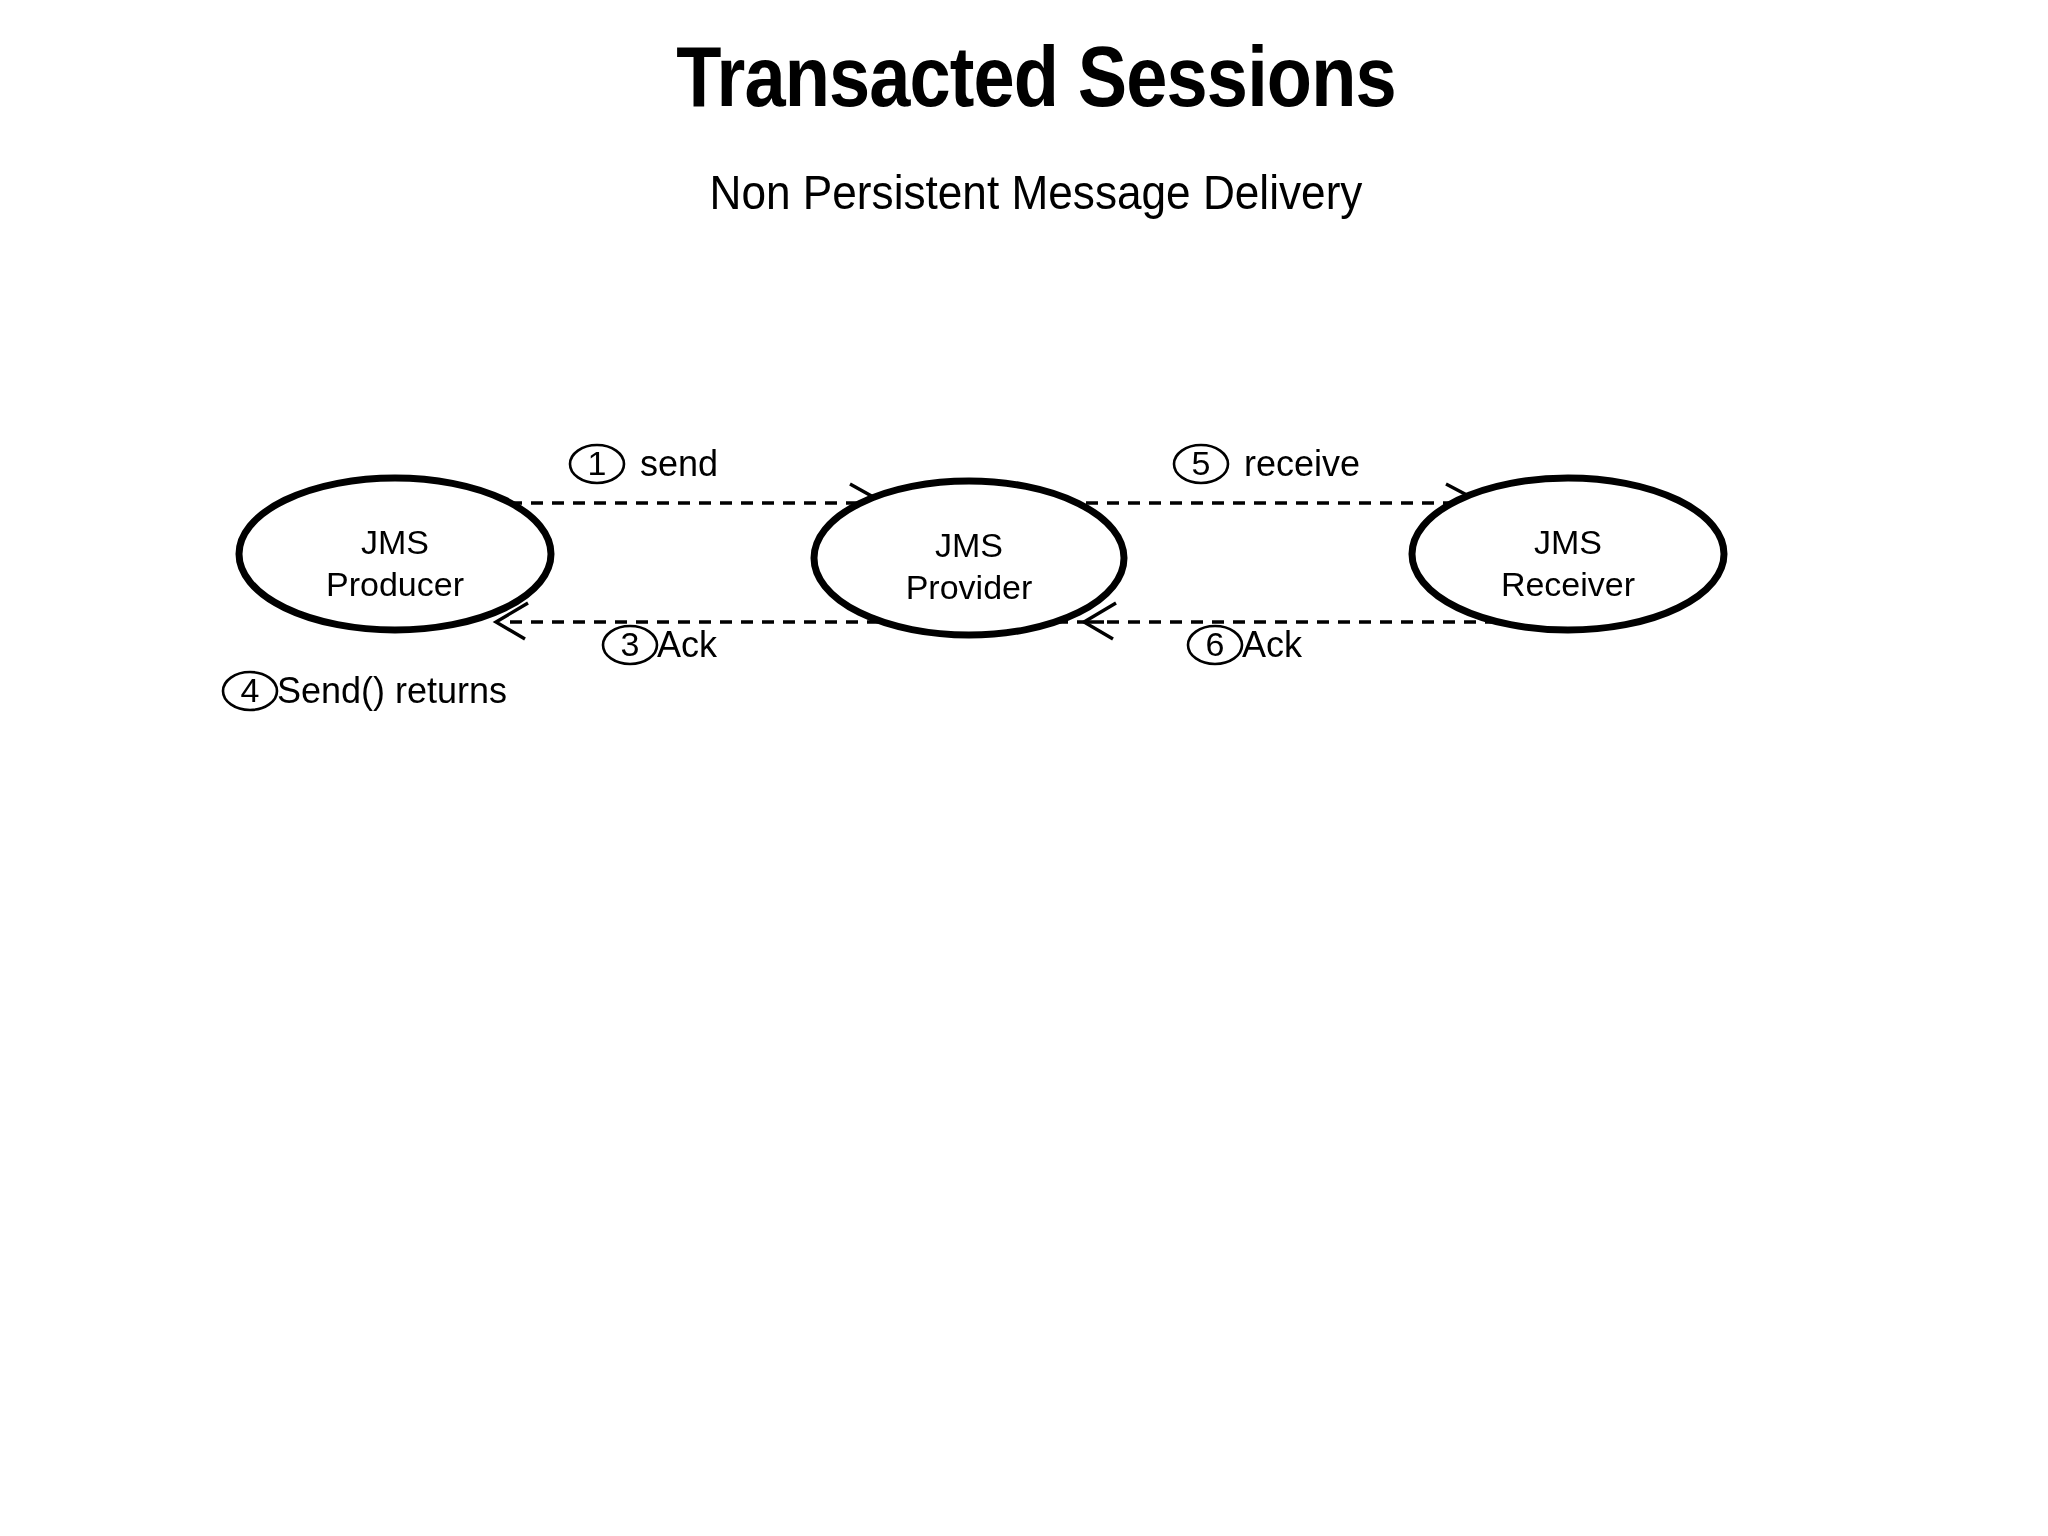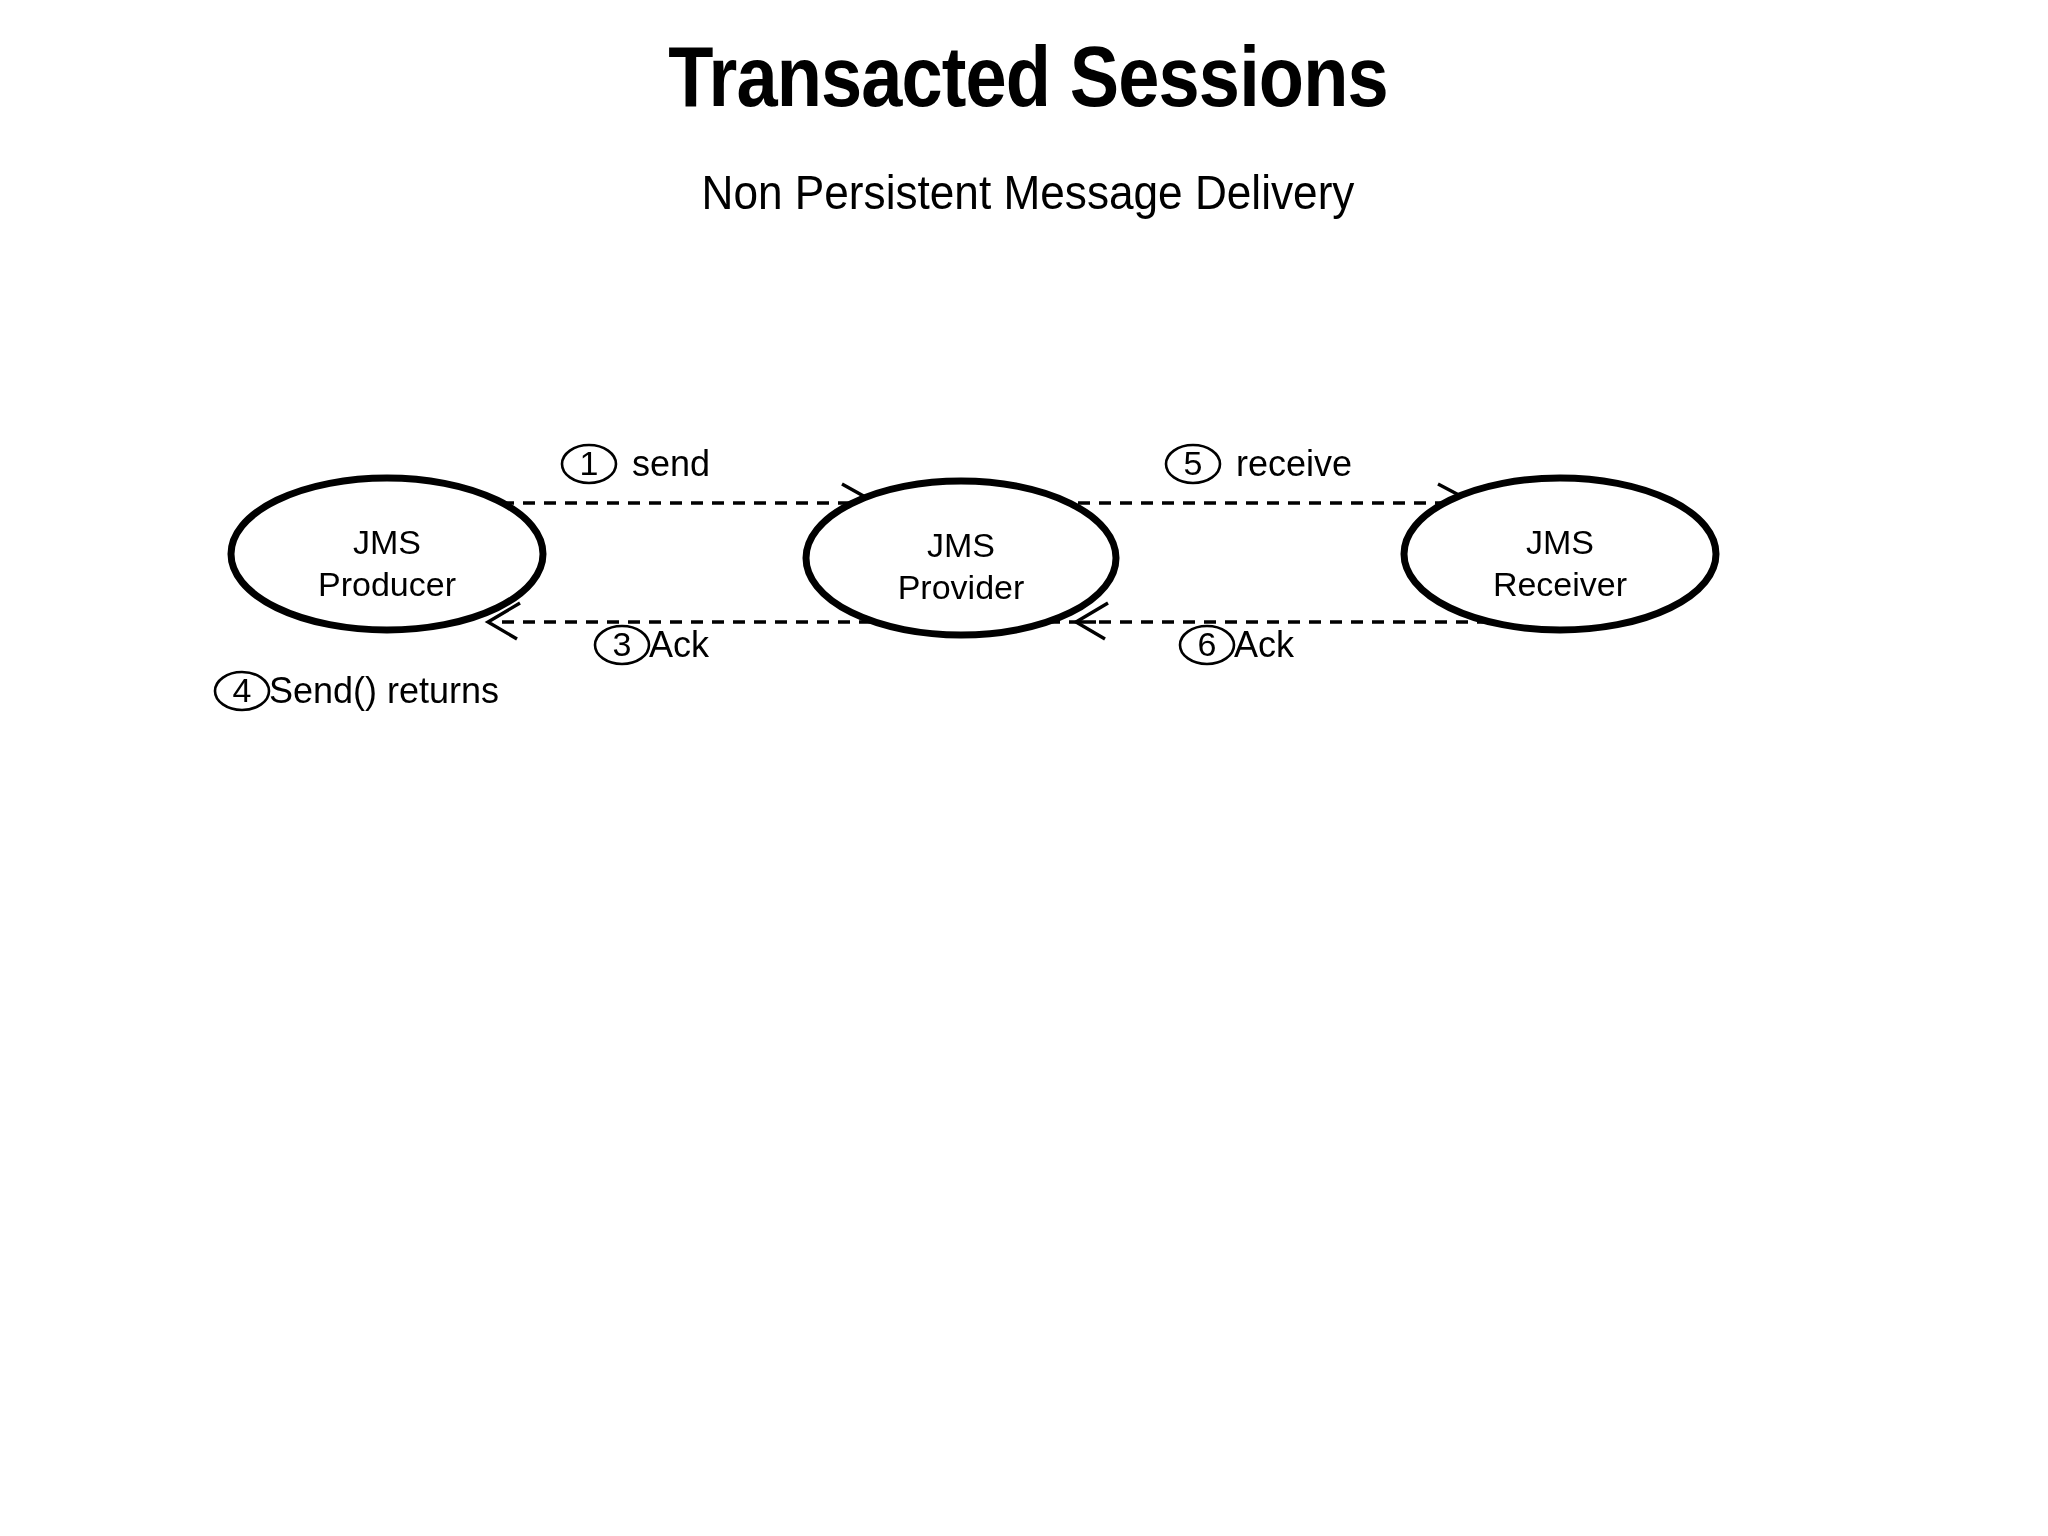--- a/index.html
+++ b/index.html
@@ -18,7 +18,7 @@
 
   #slide {
     position: absolute;
-    left: 4px; top: 0;
+    left: 12px; top: 0;
     width: 1794px;
     height: 1536px;
     background: #ffffff;

